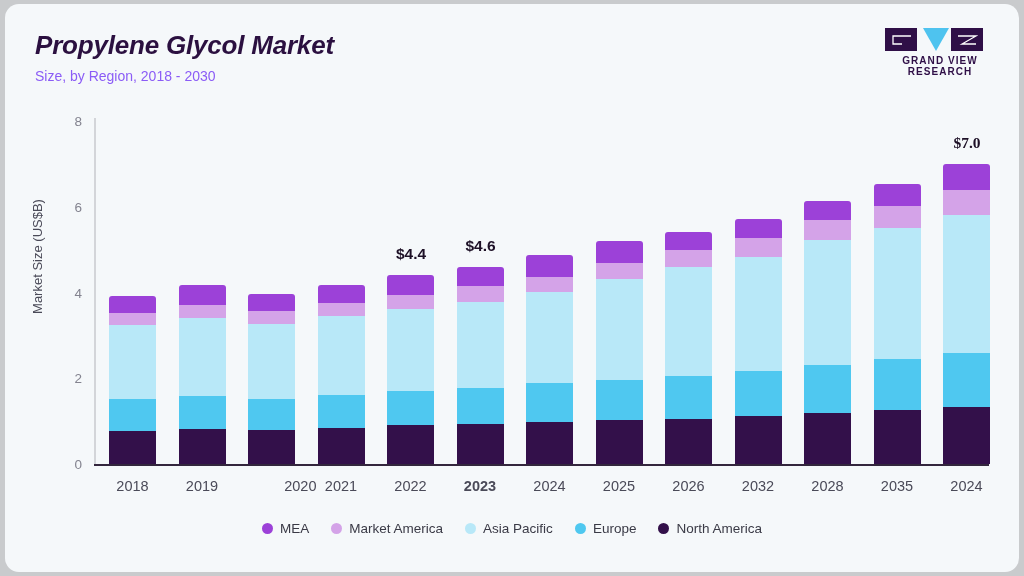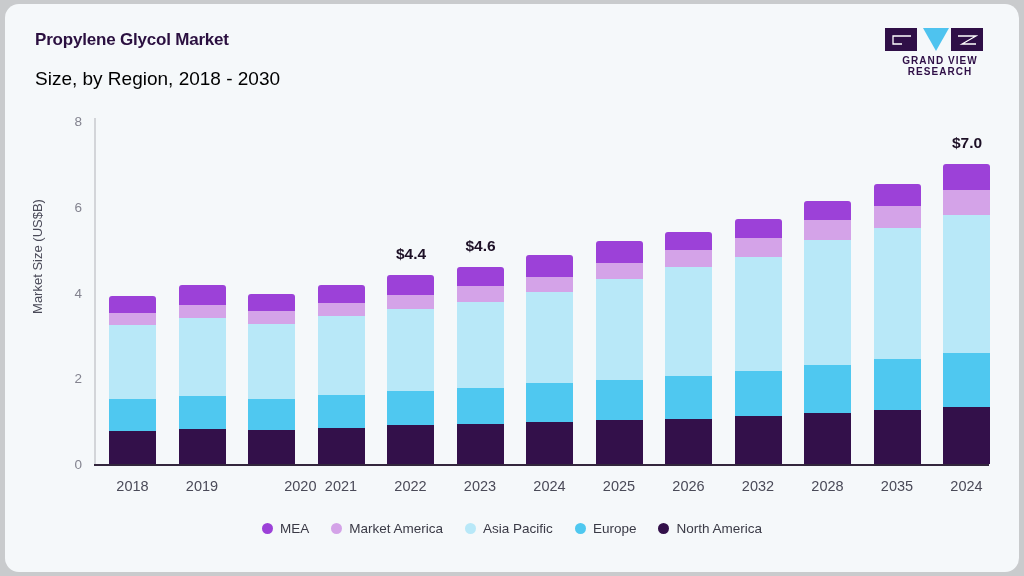--- a/index.html
+++ b/index.html
@@ -20,8 +20,9 @@
   
   #title{
     position:absolute;left:30px;top:26px;
-    font-size:17px;font-weight:bold;color:#2b1040;
+    font-size:26px;font-weight:bold;color:#2b1040;
     letter-spacing:-0.2px;
+    font-style:italic;
   }
   #subtitle{
     position:absolute;left:30px;top:64px;

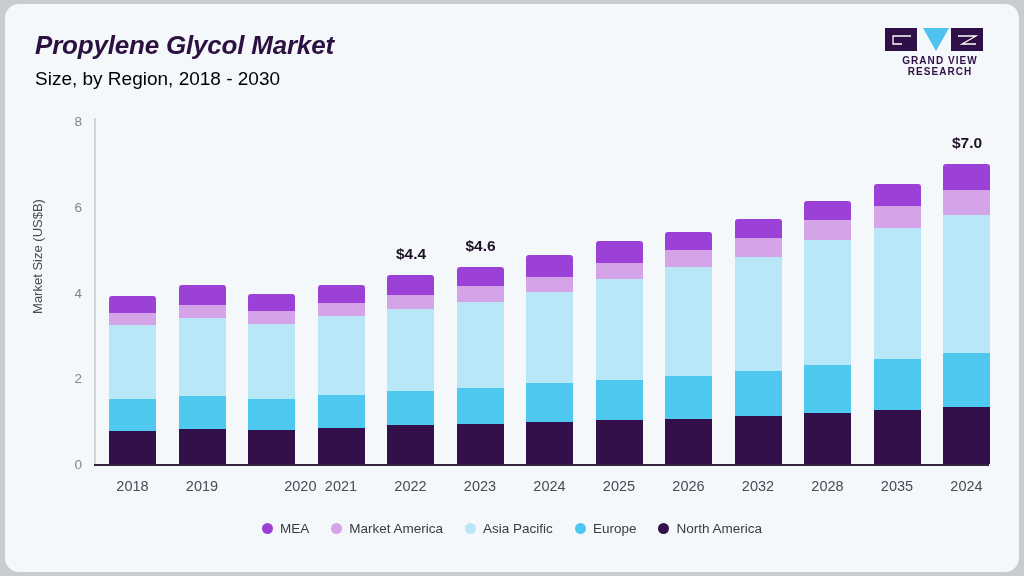--- a/index.html
+++ b/index.html
@@ -26,7 +26,7 @@
   }
   #subtitle{
     position:absolute;left:30px;top:64px;
-    font-size:19px;color:#000000;font-weight:500;
+    font-size:14px;color:#8b5cf6;font-weight:500;
   }
 
   

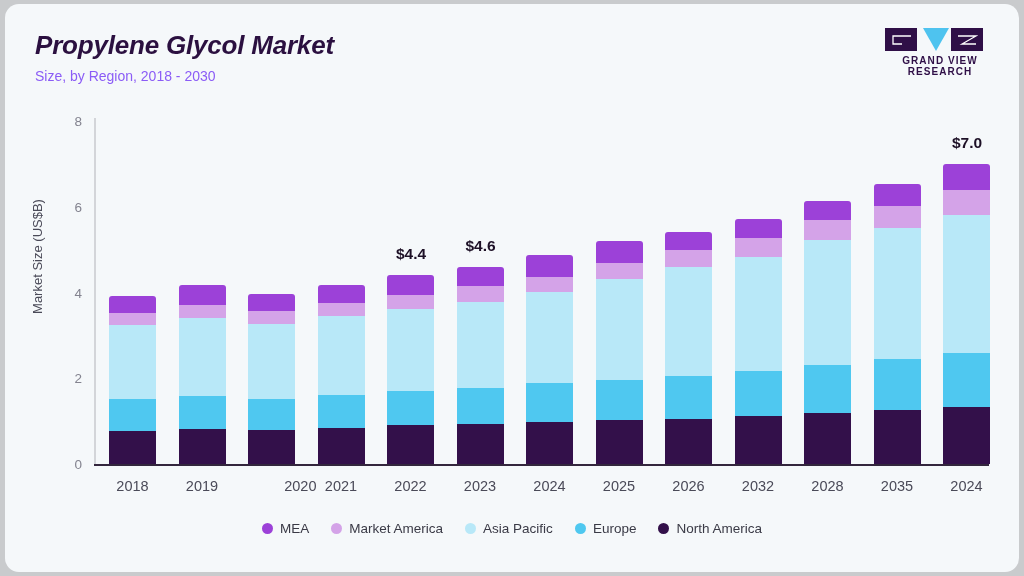--- a/index.html
+++ b/index.html
@@ -238,7 +238,7 @@
       </div>
   <div class="bar-value" style="top: 241.35px; left: 361px;">$4.4</div>
       <div class="bar-value" style="top: 232.775px; left: 430.5px;">$4.6</div>
-      <div class="bar-value" style="top: 129.875px; left: 917px;">$7.0</div>
+      <div class="bar-value" style="top: 129.875px; left: 917px; font-family: Liberation Serif, serif;">$7.0</div>
     </div>
 
   <div id="legend">

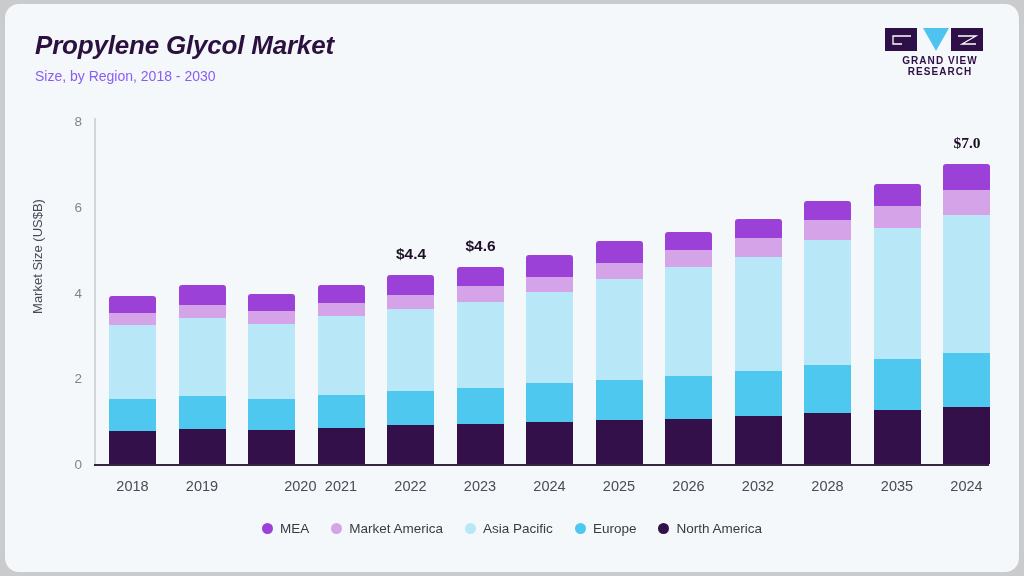--- a/index.html
+++ b/index.html
@@ -227,7 +227,7 @@
         <div class="xtick" style="left: 221.5px; text-align: right;">2020</div>
         <div class="xtick" style="left: 291px;">2021</div>
         <div class="xtick" style="left: 360.5px;">2022</div>
-        <div class="xtick" style="left: 430px;">2023</div>
+        <div class="xtick" style="left: 430px; font-weight: bold;">2023</div>
         <div class="xtick" style="left: 499.5px;">2024</div>
         <div class="xtick" style="left: 569px;">2025</div>
         <div class="xtick" style="left: 638.5px;">2026</div>

